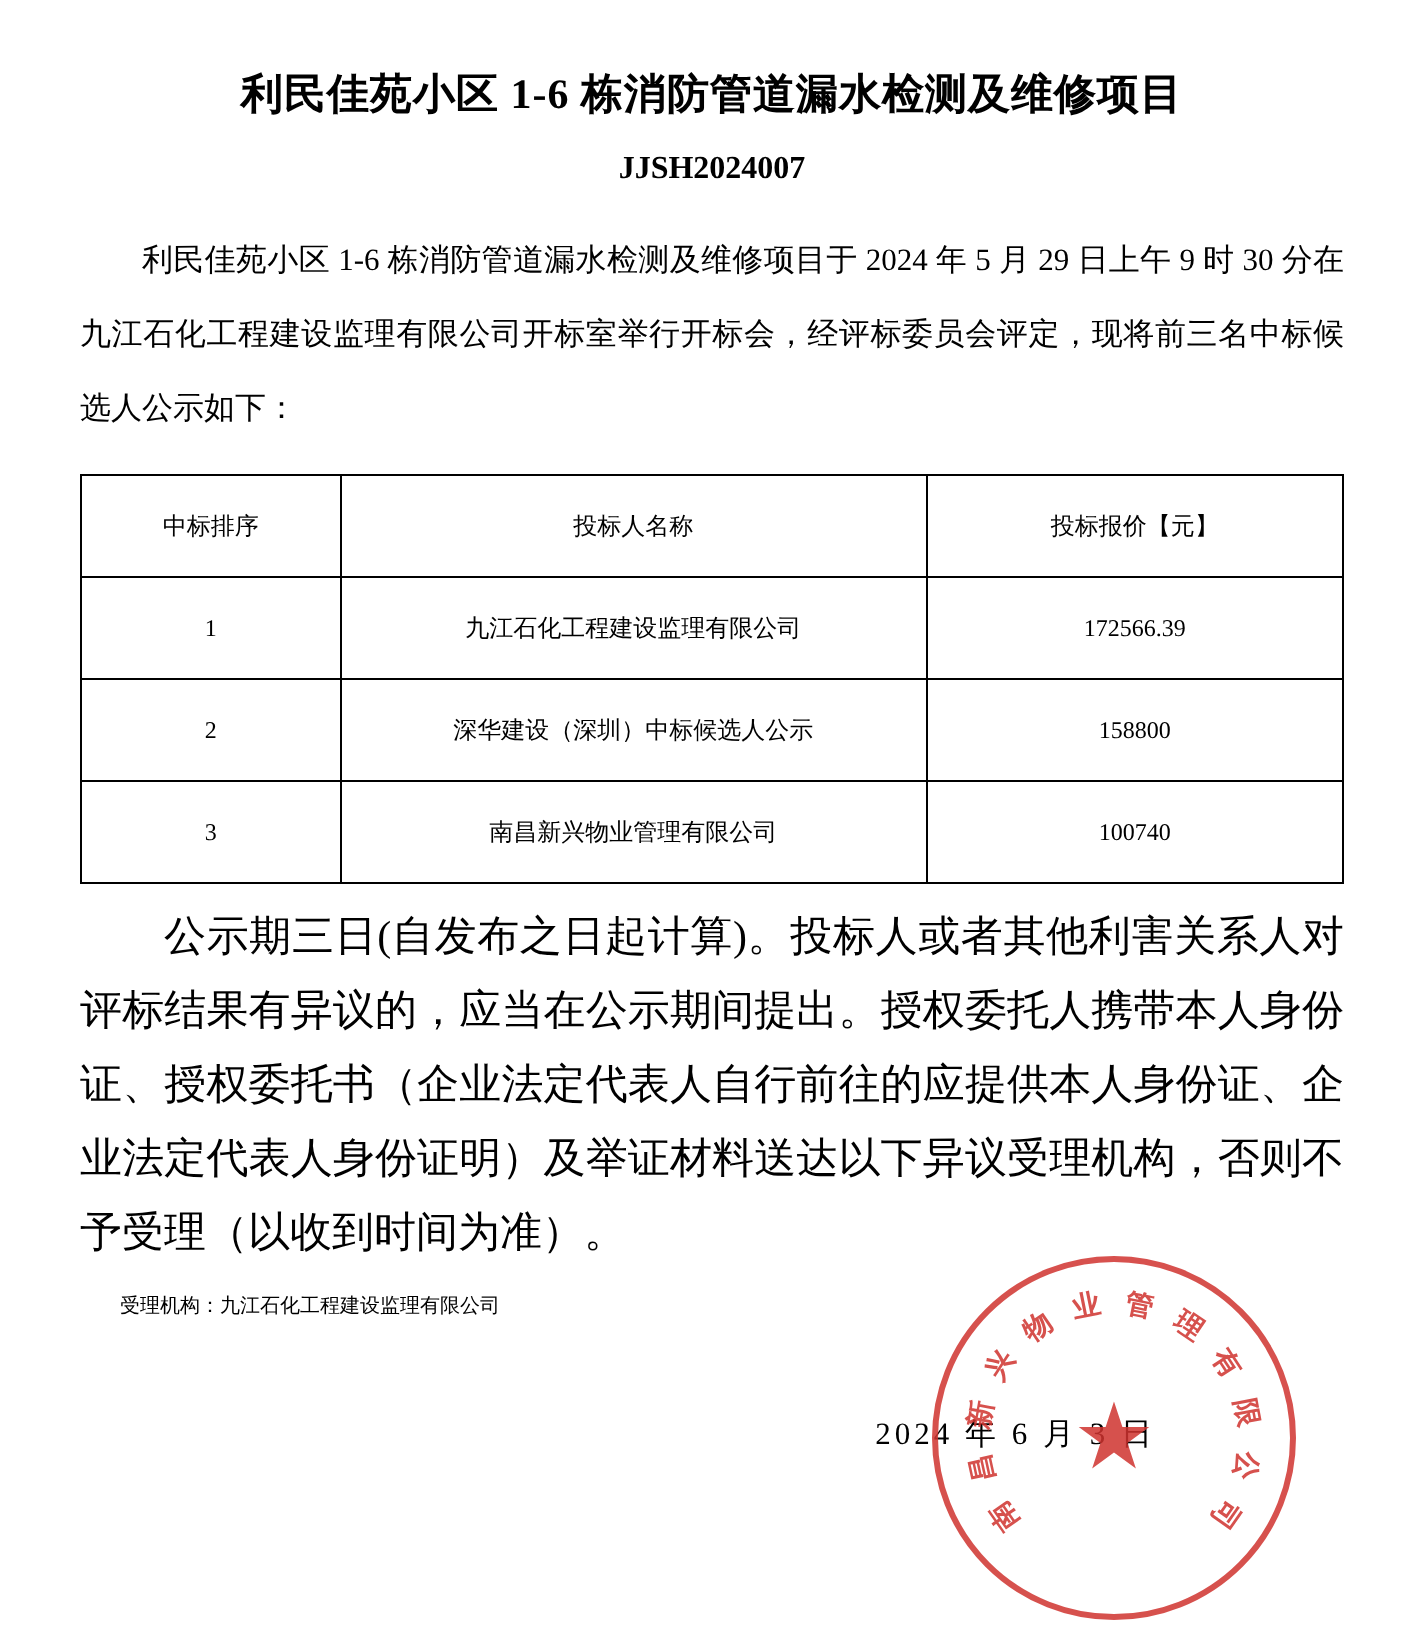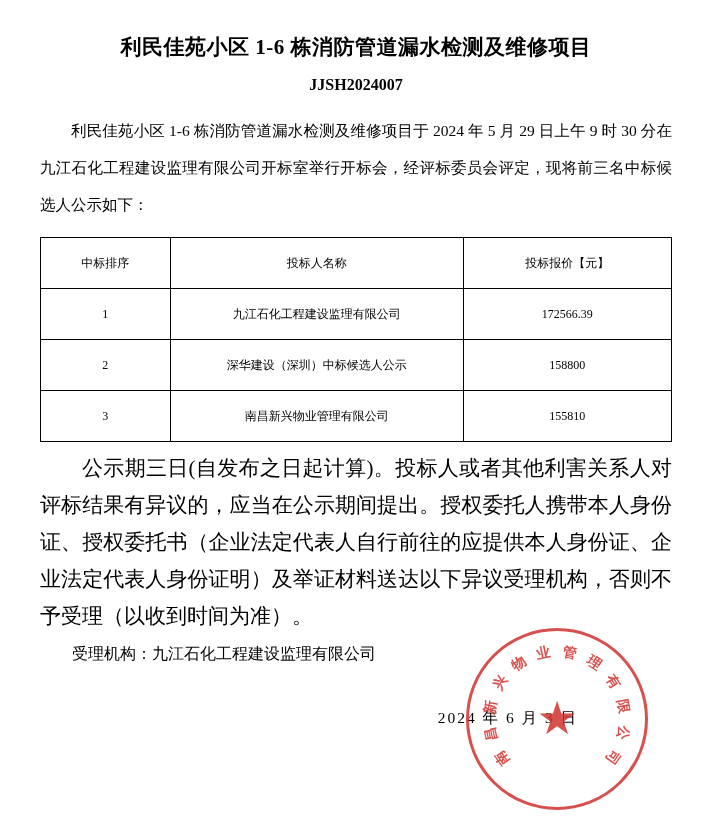--- a/index.html
+++ b/index.html
@@ -177,7 +177,7 @@
       <tr>
         <td>3</td>
         <td>南昌新兴物业管理有限公司</td>
-        <td>155810</td>
+        <td>100740</td>
       </tr>
     </tbody>
   </table>

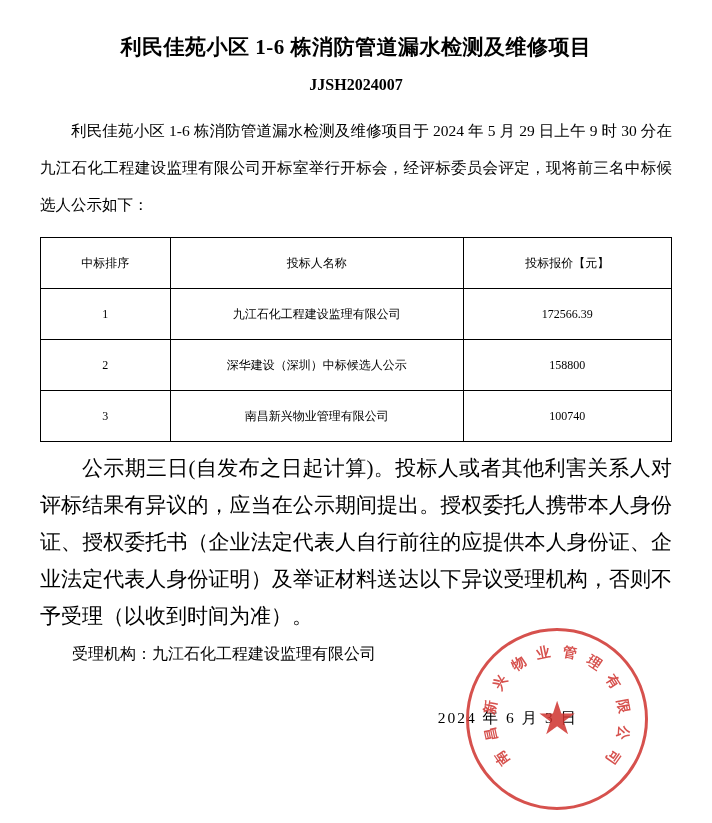--- a/index.html
+++ b/index.html
@@ -81,7 +81,7 @@
     margin-top: 6px;
   }
   .info-line {
-    font-size: 16px;
+    font-size: 10px;
     line-height: 37px;
     text-indent: 2em;
   }

